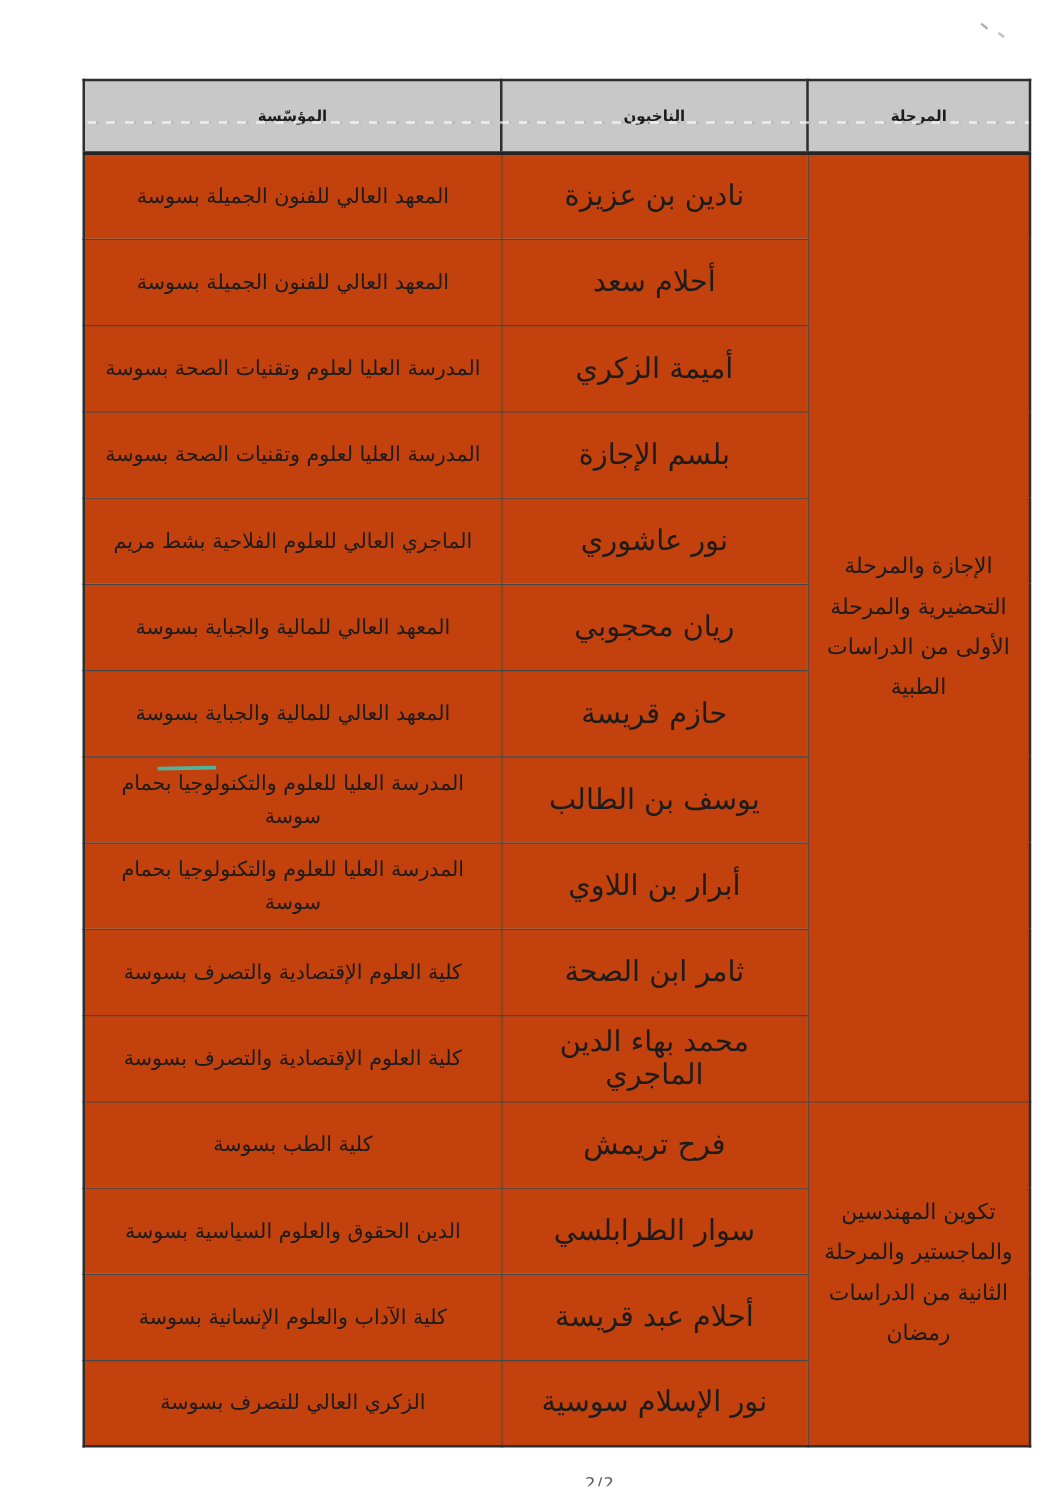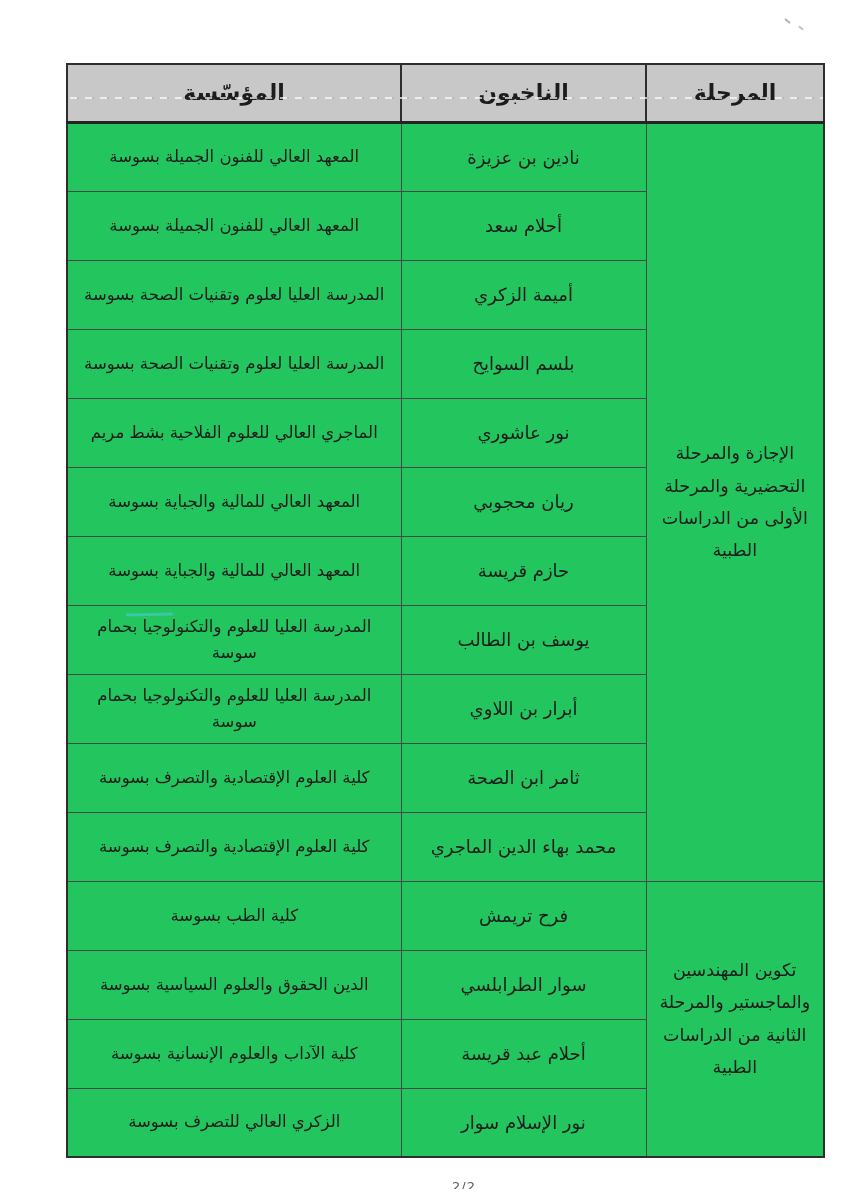--- a/index.html
+++ b/index.html
@@ -54,7 +54,7 @@
   th{
     background:var(--header-bg);
     height:58px;
-    font-size:22px;
+    font-size:12px;
     font-weight:bold;
     text-align:center;
     vertical-align:middle;

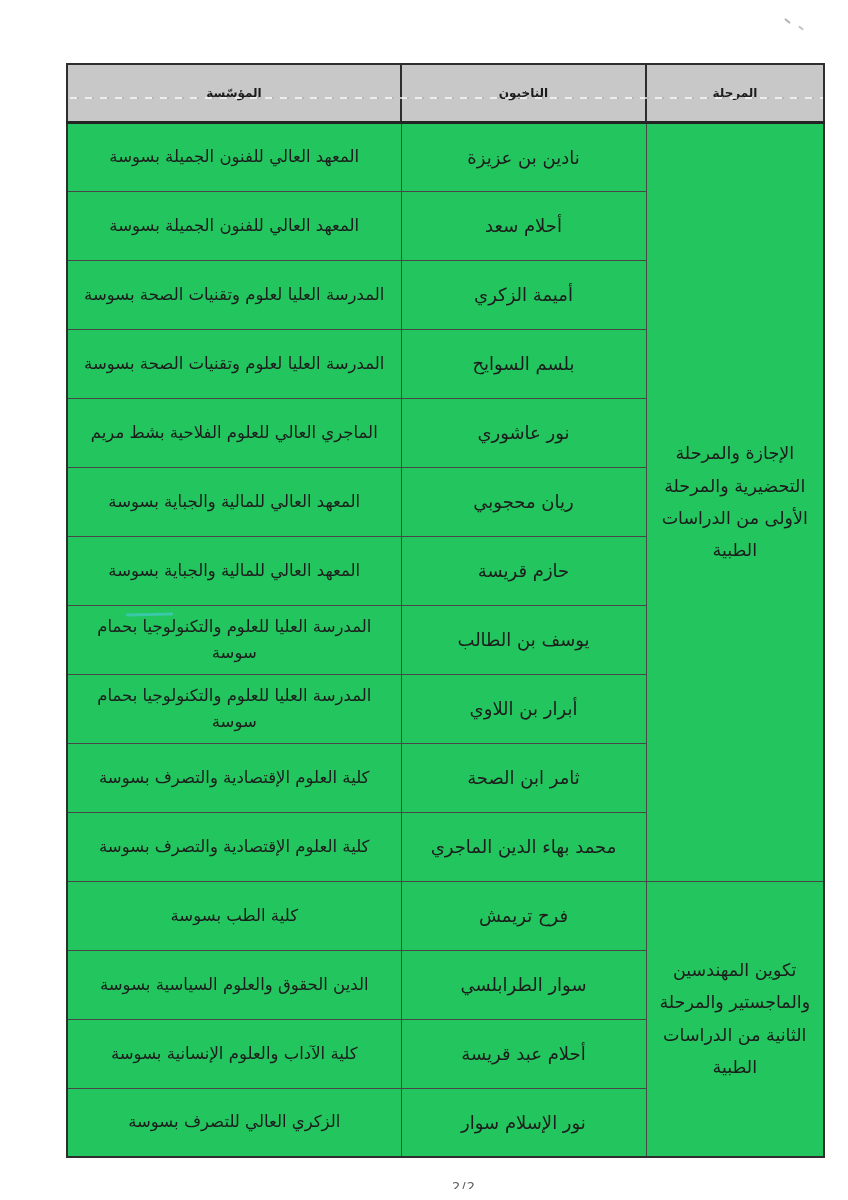--- a/index.html
+++ b/index.html
@@ -66,7 +66,7 @@
     border:1.6px solid var(--border-mid);
     vertical-align:middle;
     text-align:center;
-    background:#22c55e;
+    background:#c2410c;
   }
   tbody tr{height:69px;}
   td.voter-cell{font-size:18px;padding:4px 4px;}

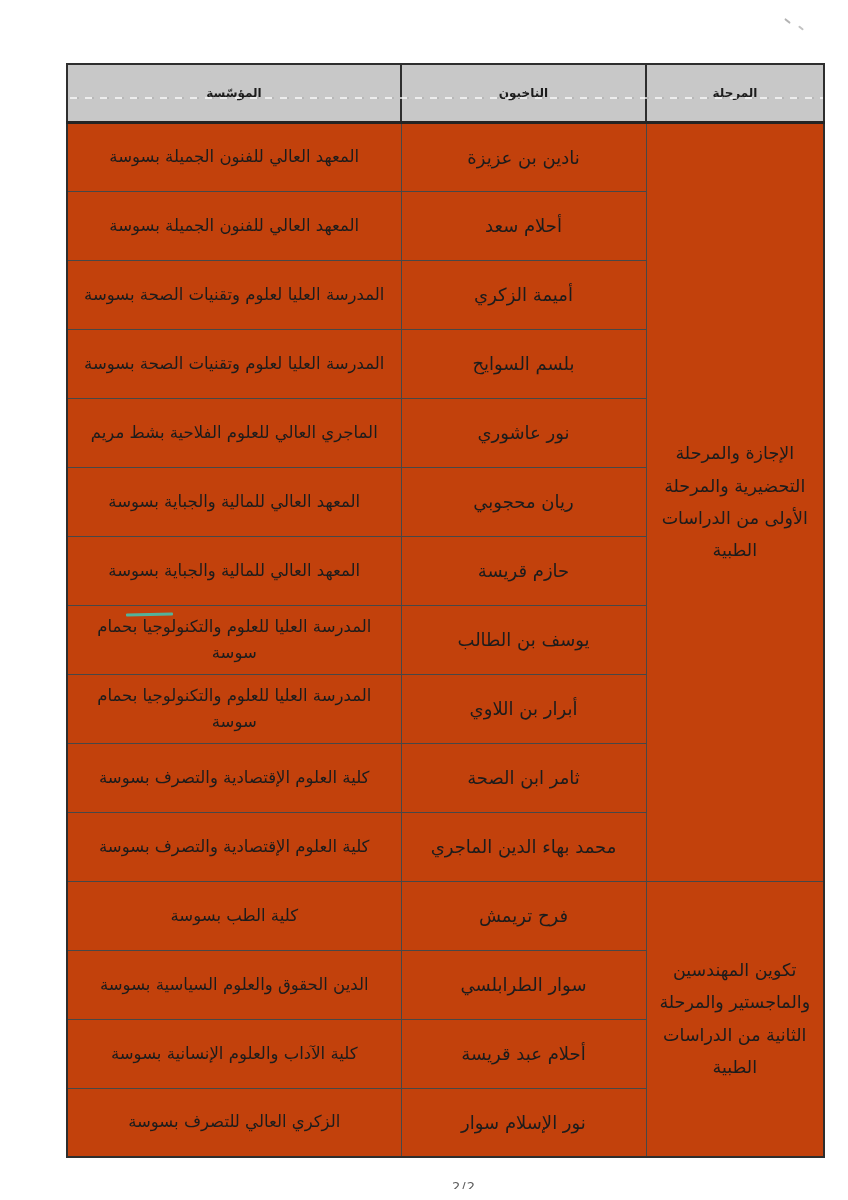--- a/index.html
+++ b/index.html
@@ -69,7 +69,7 @@
     background:#c2410c;
   }
   tbody tr{height:69px;}
-  td.voter-cell{font-size:18px;padding:4px 4px;}
+  td.voter-cell{font-size:23px;padding:4px 4px;}
   td.institution-cell{font-size:16.5px;padding:4px 12px;line-height:1.55;}
   td.stage-cell{padding:0 12px;}
   .stage-text{font-size:17.5px;line-height:1.85;text-align:center;}

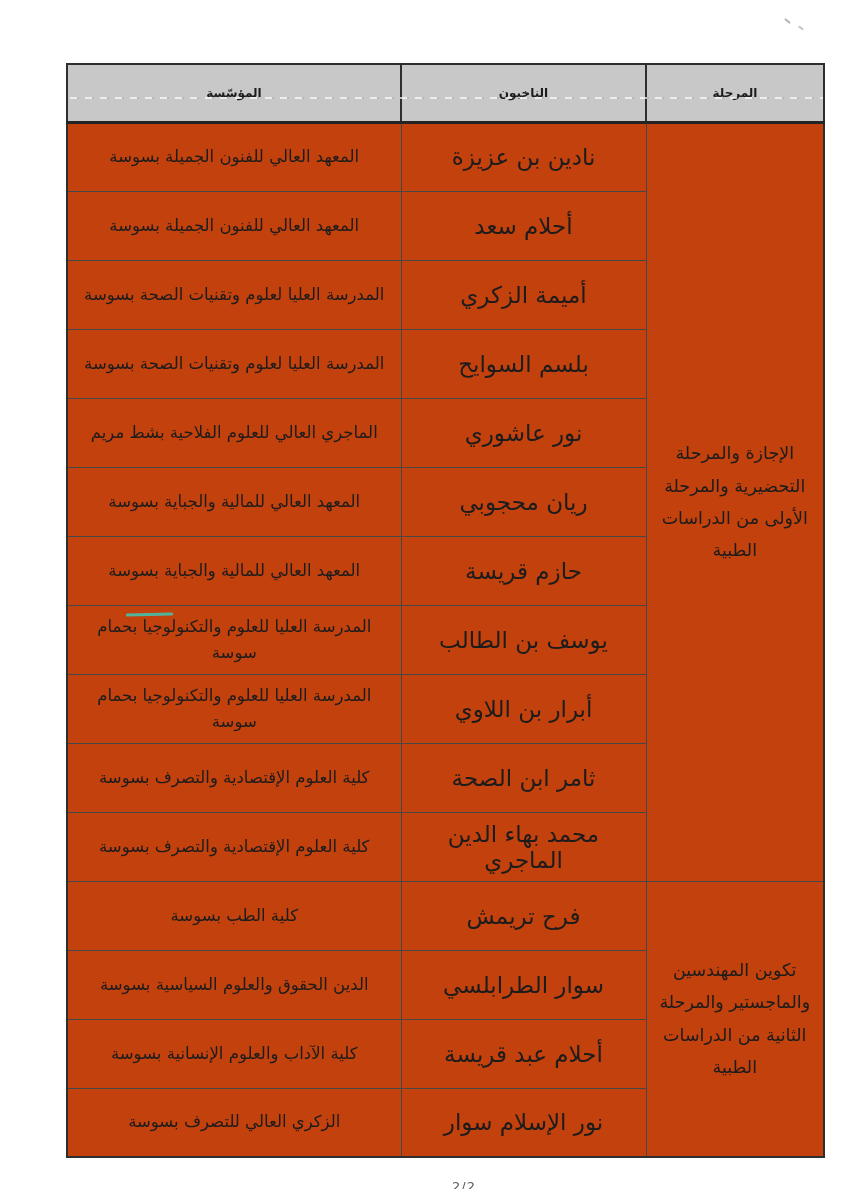--- a/index.html
+++ b/index.html
@@ -112,7 +112,7 @@
           <td class="institution-cell">المدرسة العليا لعلوم وتقنيات الصحة بسوسة</td>
         </tr>
         <tr>
-          <td class="voter-cell">بلسم السوايح</td>
+          <td class="voter-cell">بلسم الإجازة</td>
           <td class="institution-cell">المدرسة العليا لعلوم وتقنيات الصحة بسوسة</td>
         </tr>
         <tr>

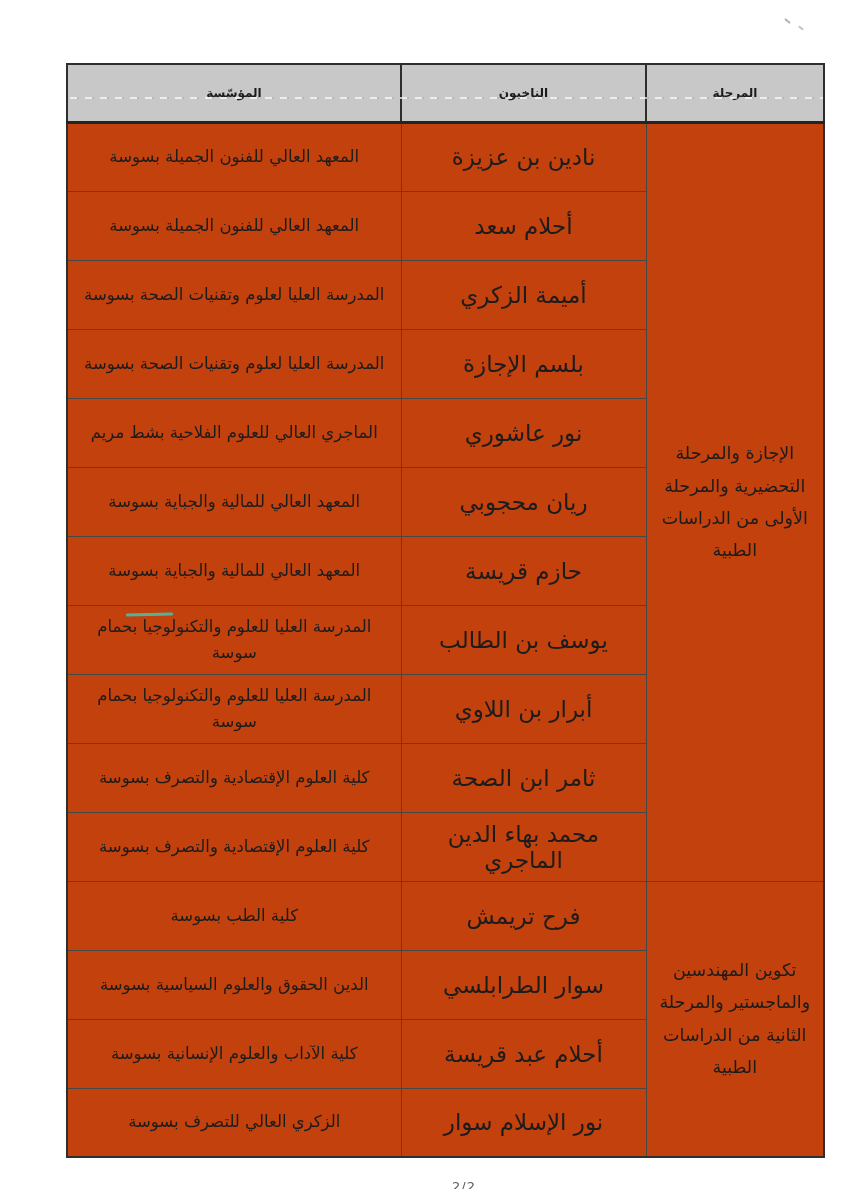--- a/index.html
+++ b/index.html
@@ -145,7 +145,7 @@
         </tr>
         <tr>
           <td class="stage-cell" rowspan="4">
-            <div class="stage-text">تكوين المهندسين والماجستير والمرحلة الثانية من الدراسات الطبية</div>
+            <div class="stage-text">تكوين المهندسين والماجستير والمرحلة الثانية من الدراسات رمضان</div>
           </td>
           <td class="voter-cell">فرح تريمش</td>
           <td class="institution-cell">كلية الطب بسوسة</td>

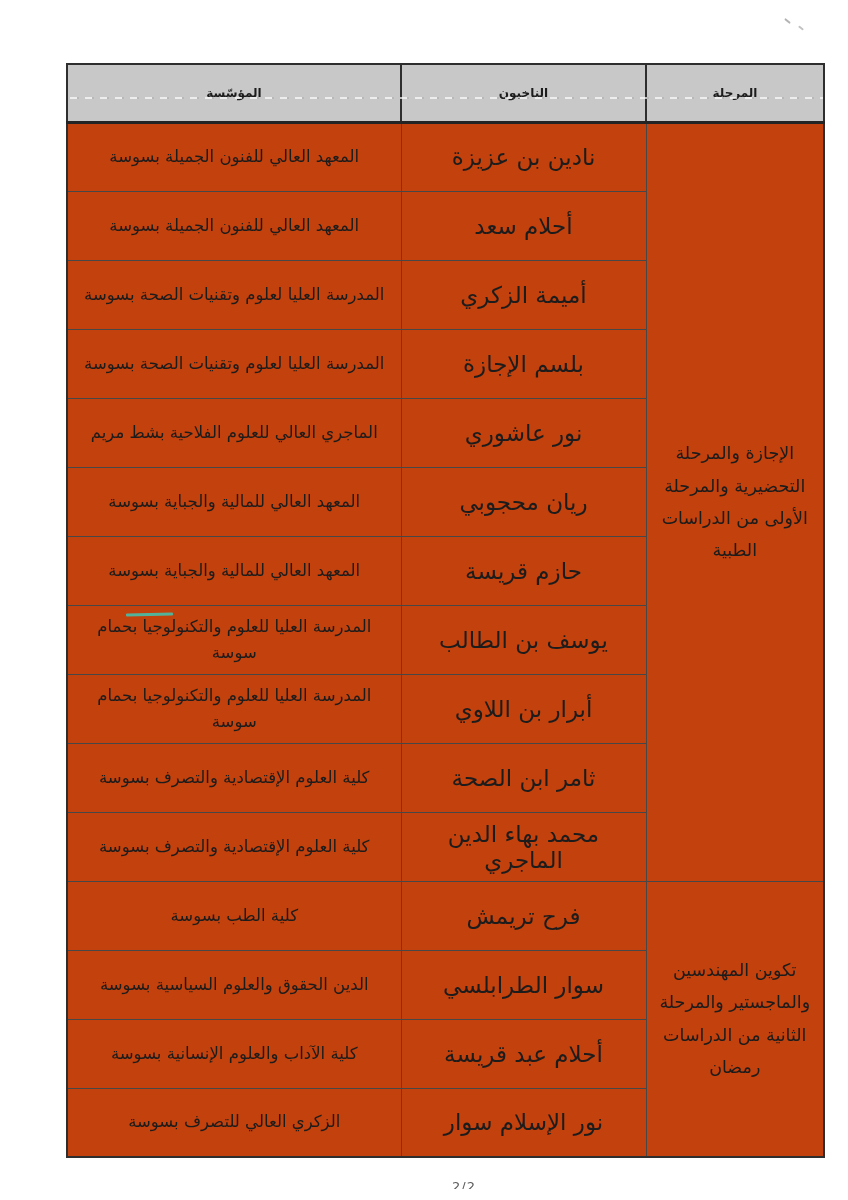--- a/index.html
+++ b/index.html
@@ -159,7 +159,7 @@
           <td class="institution-cell">كلية الآداب والعلوم الإنسانية بسوسة</td>
         </tr>
         <tr>
-          <td class="voter-cell">نور الإسلام سوار</td>
+          <td class="voter-cell">نور الإسلام سوسية</td>
           <td class="institution-cell">الزكري العالي للتصرف بسوسة</td>
         </tr>
       </tbody>

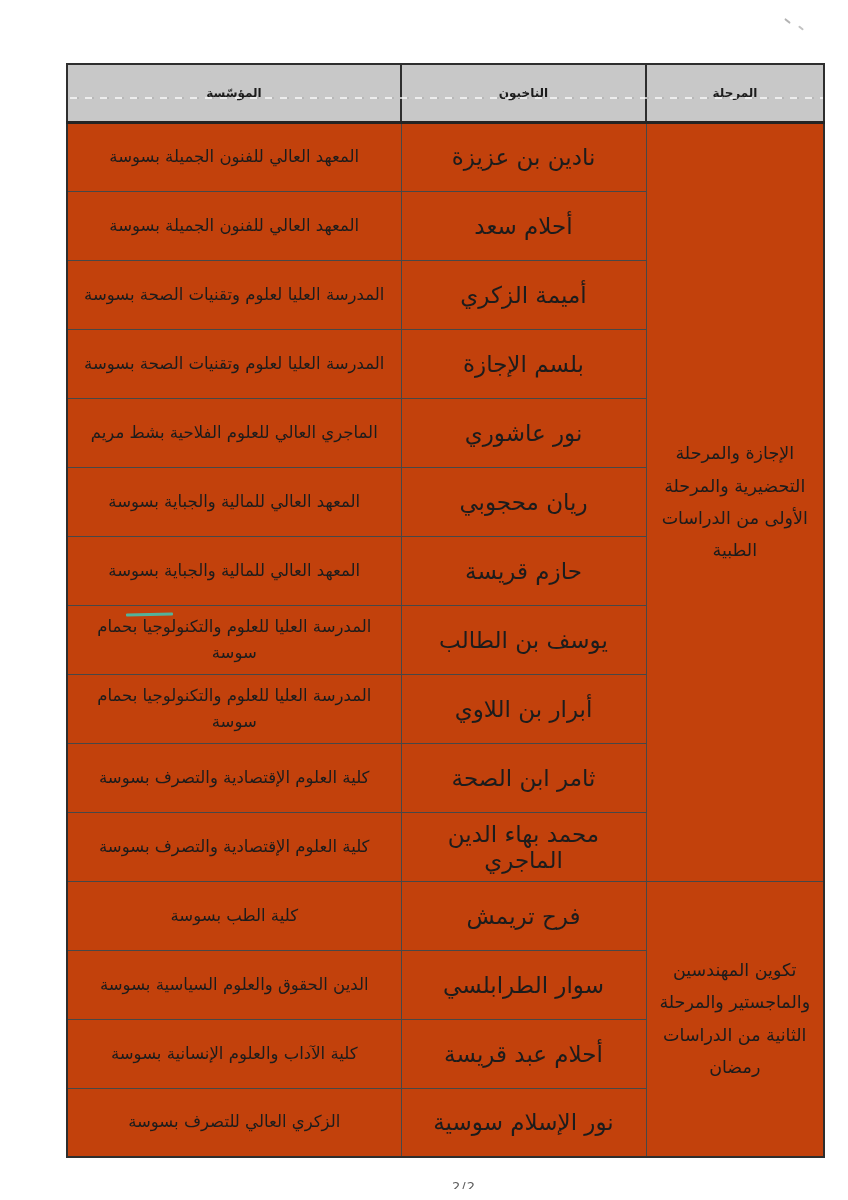--- a/index.html
+++ b/index.html
@@ -35,7 +35,7 @@
   }
   .page-number-clip{
     position:absolute;left:452px;top:1176px;width:40px;height:13px;
-    overflow:hidden;direction:ltr;text-align:left;
+    overflow:hidden;direction:ltr;text-align:right;
   }
   .page-number-clip span{font-size:13px;color:#5c5c5c;letter-spacing:1px;}
 

